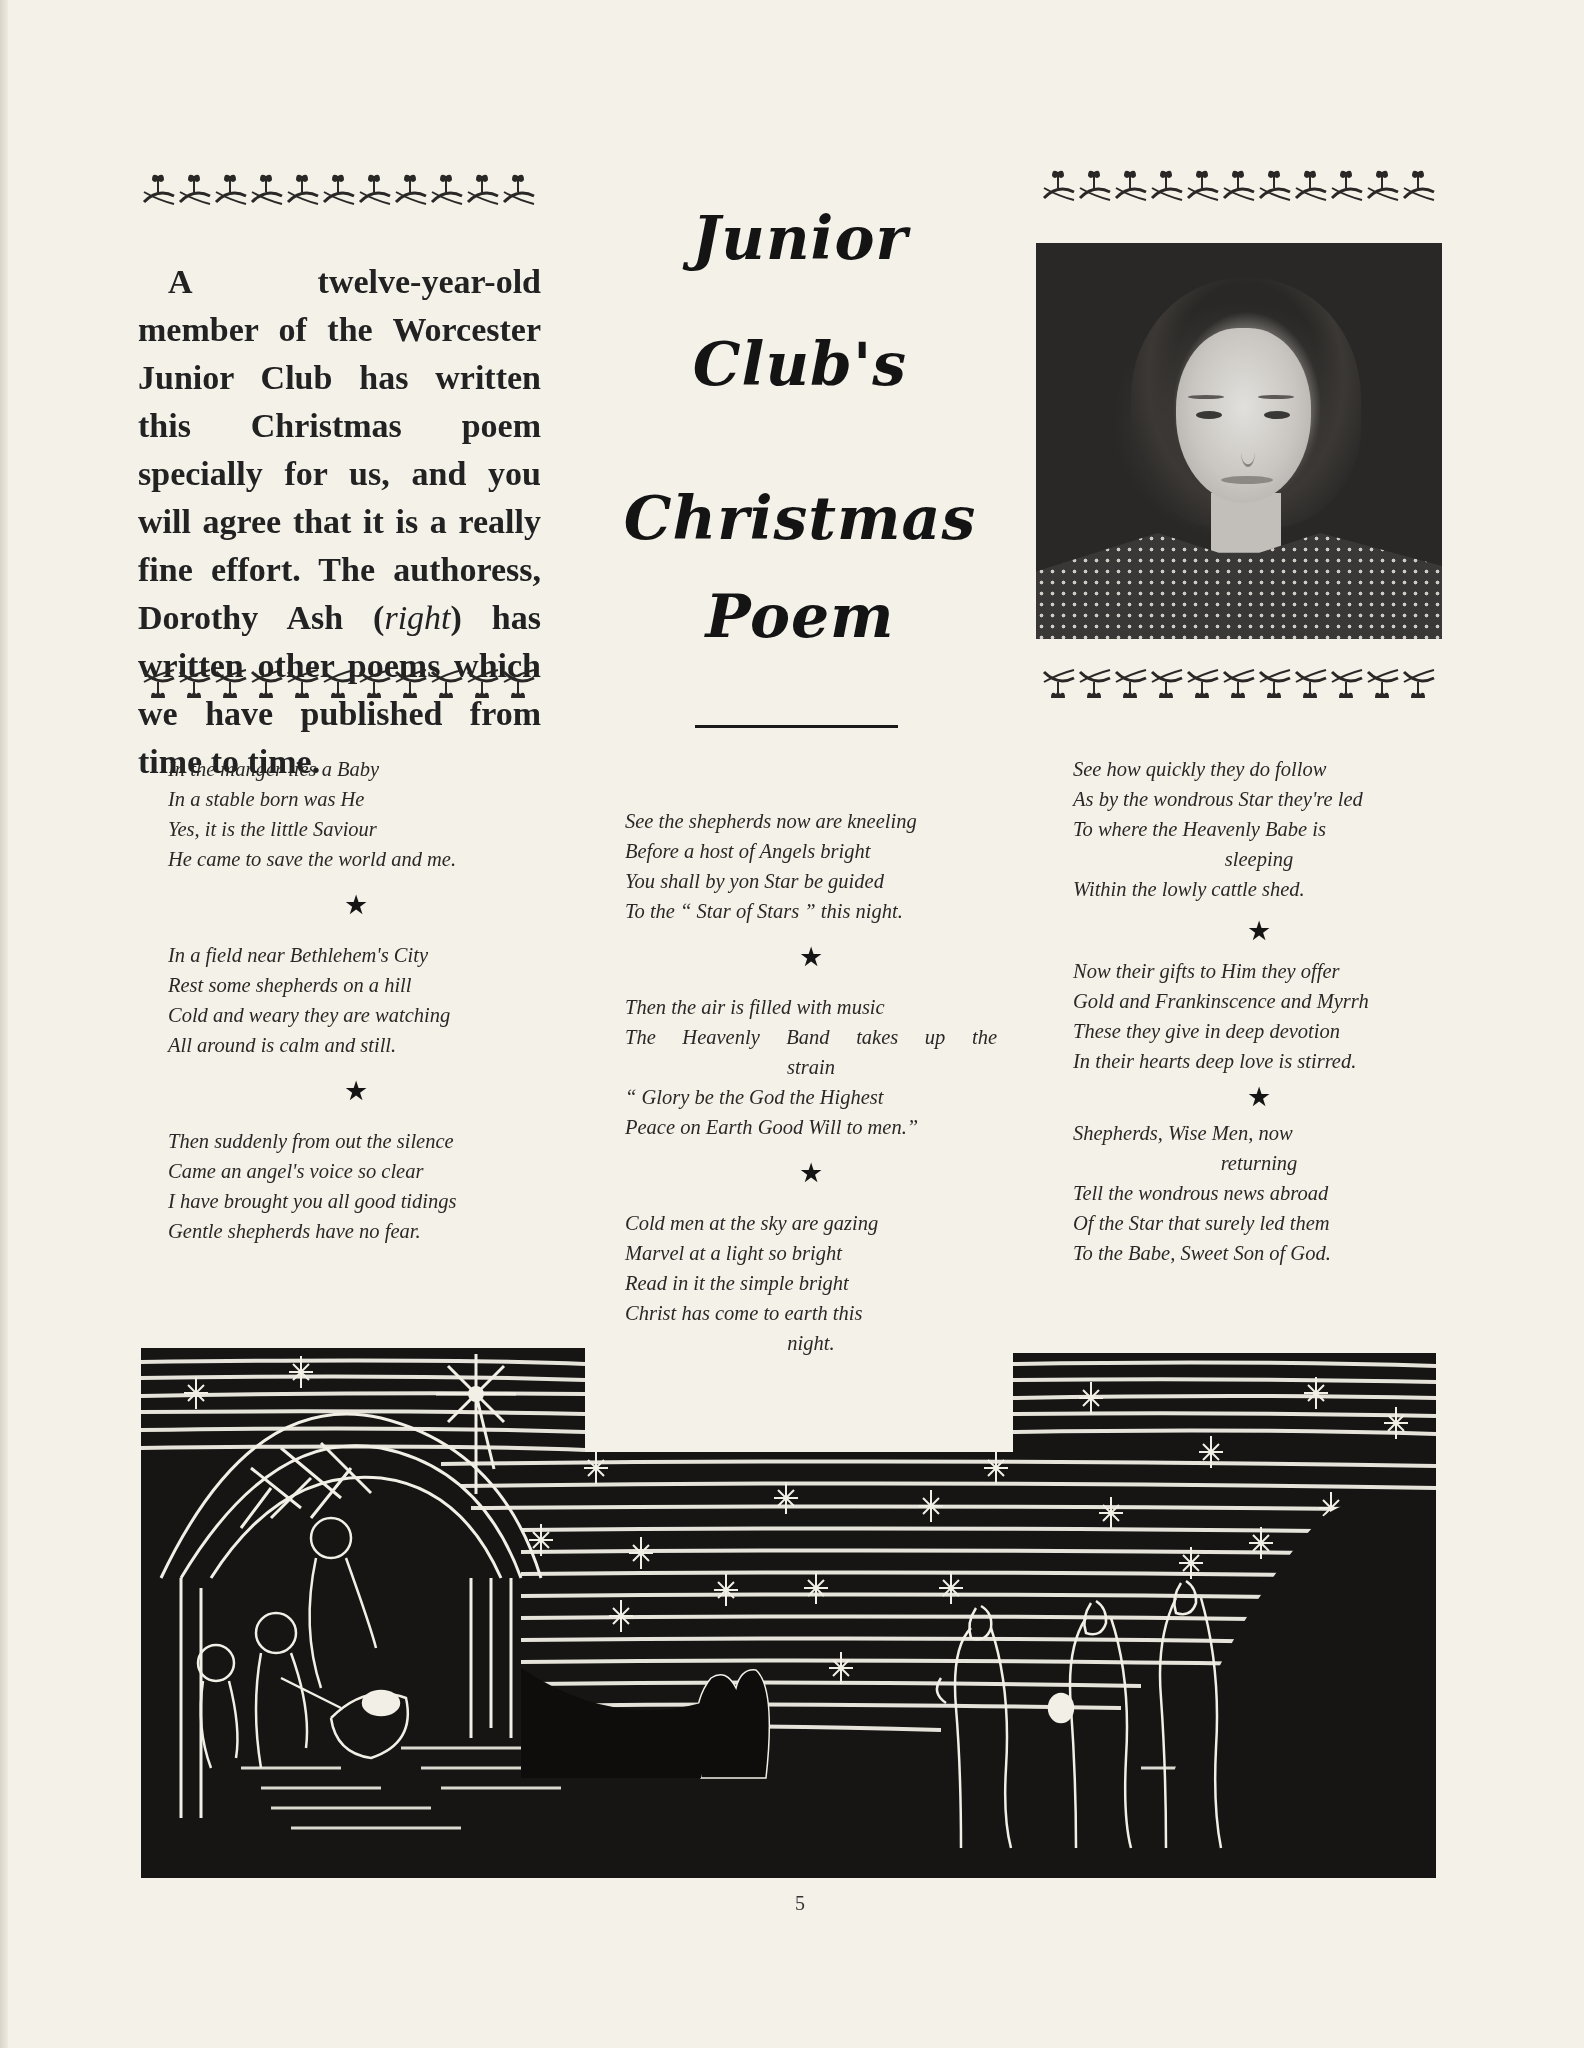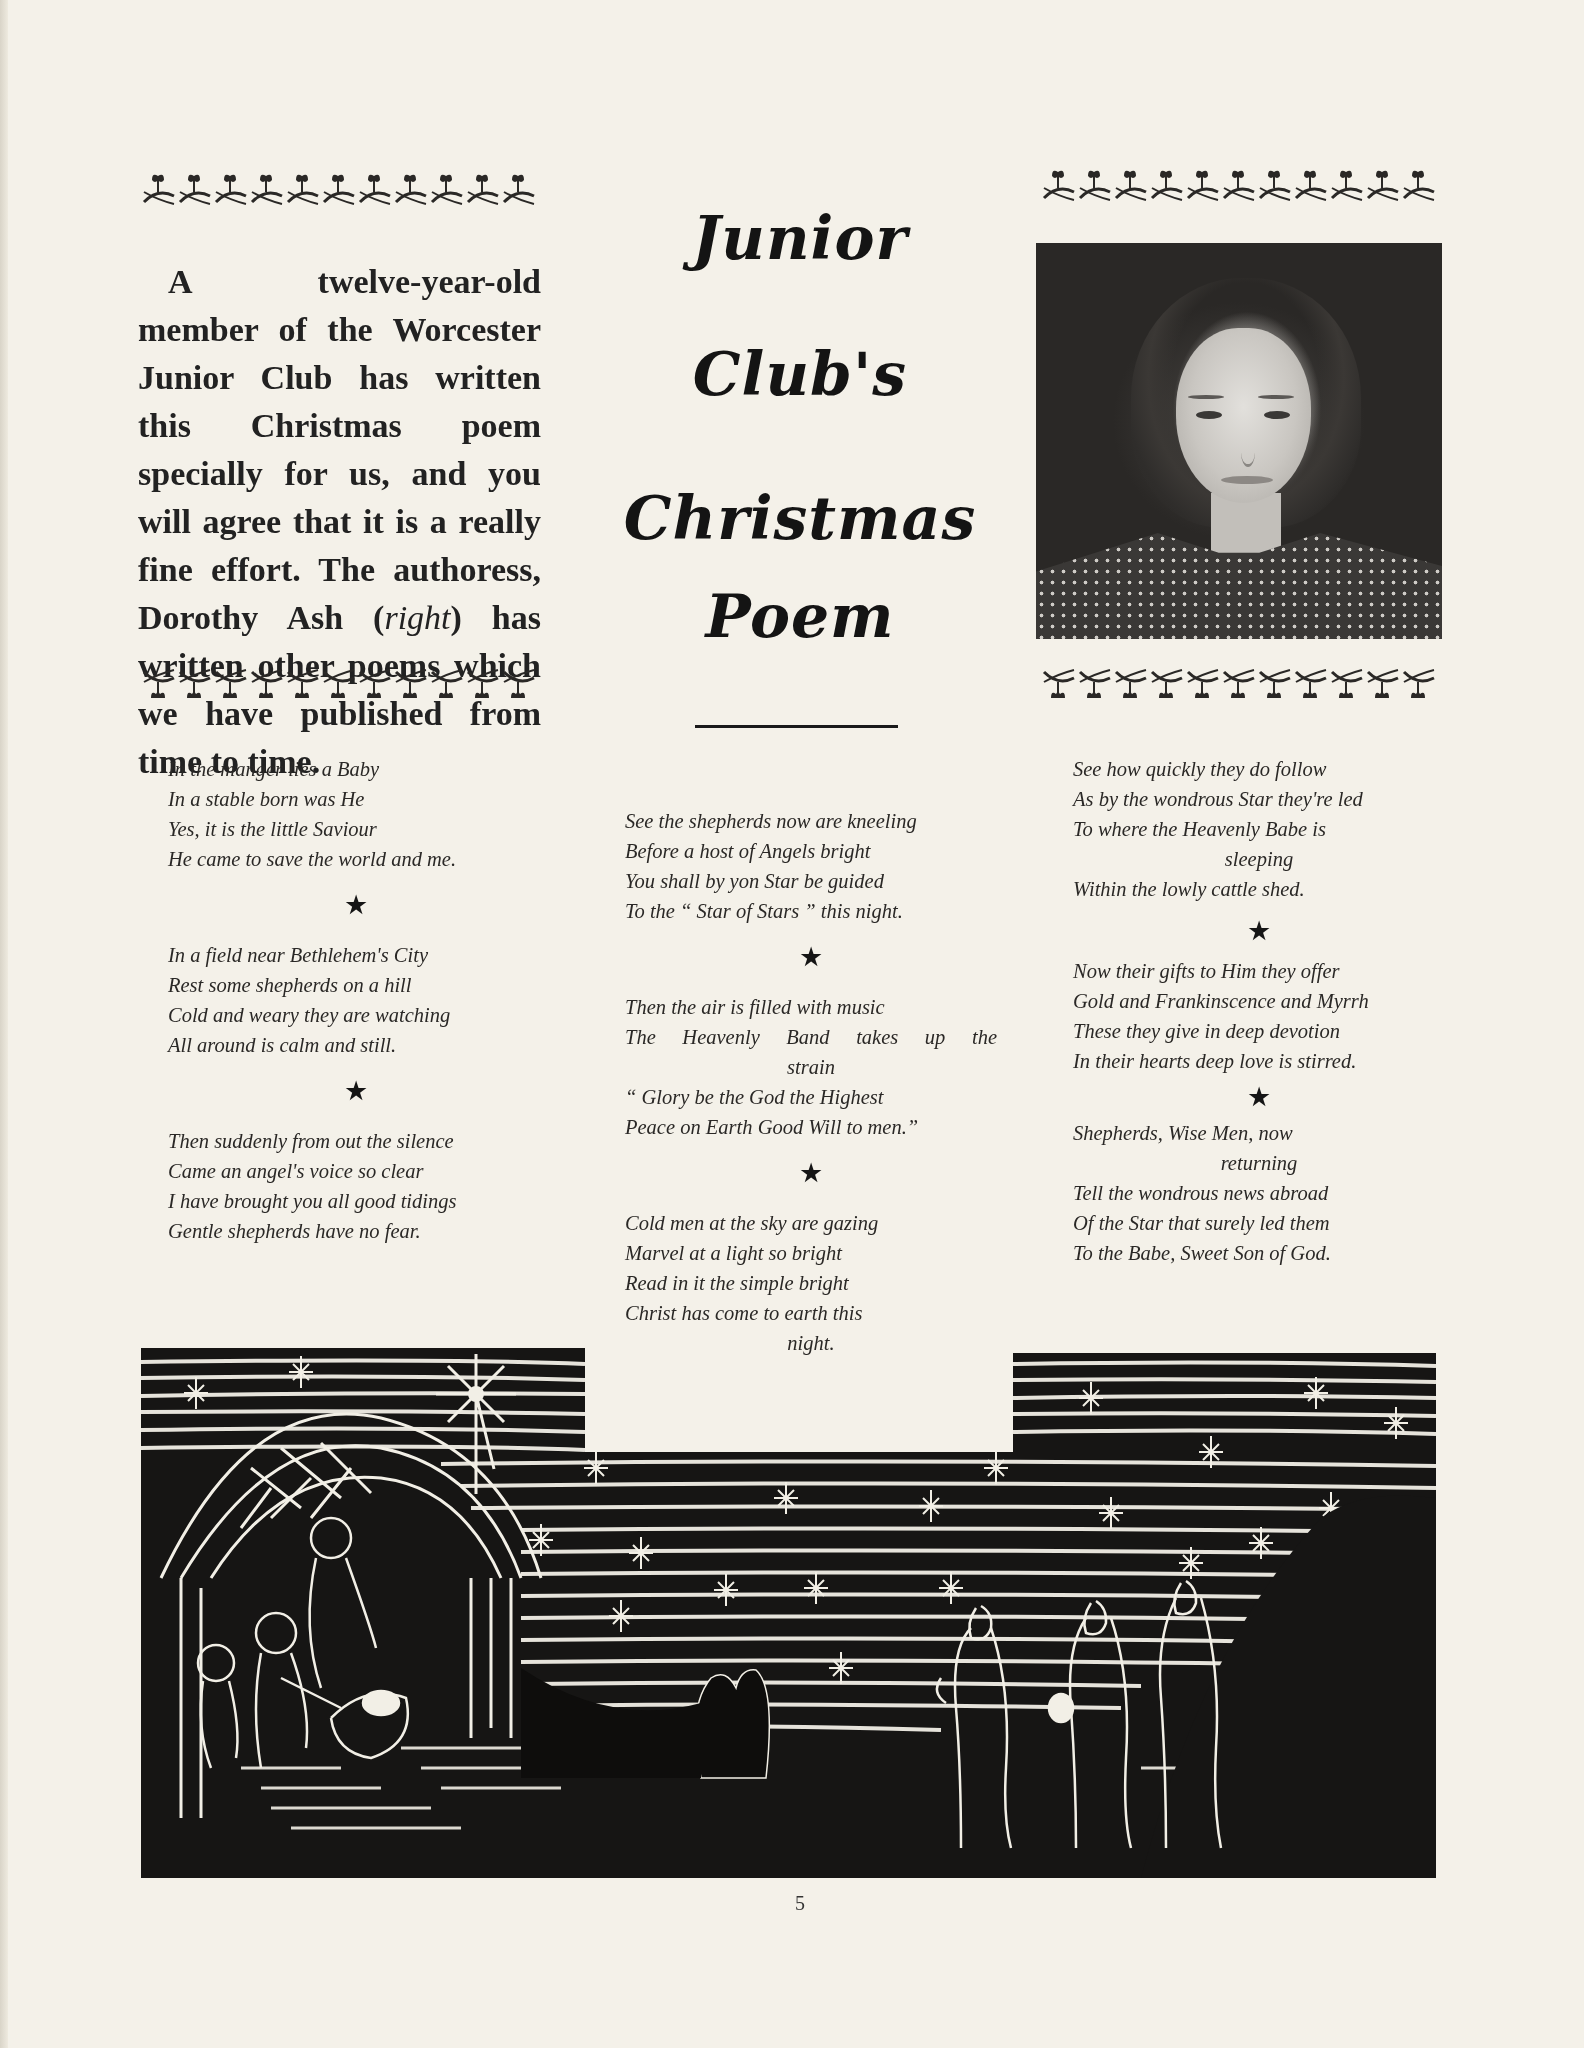--- a/index.html
+++ b/index.html
@@ -135,7 +135,7 @@
 </div>
 
 <div class="title-line" style="top:208px;font-style:italic;">Junior</div>
-<div class="title-line" style="top:344px;">Club's</div>
+<div class="title-line" style="top:334px;">Club's</div>
 <div class="title-line" style="top:460px;margin-top:28px;">Christmas</div>
 <div class="title-line" style="top:586px;">Poem</div>
 <div class="title-rule"></div>

